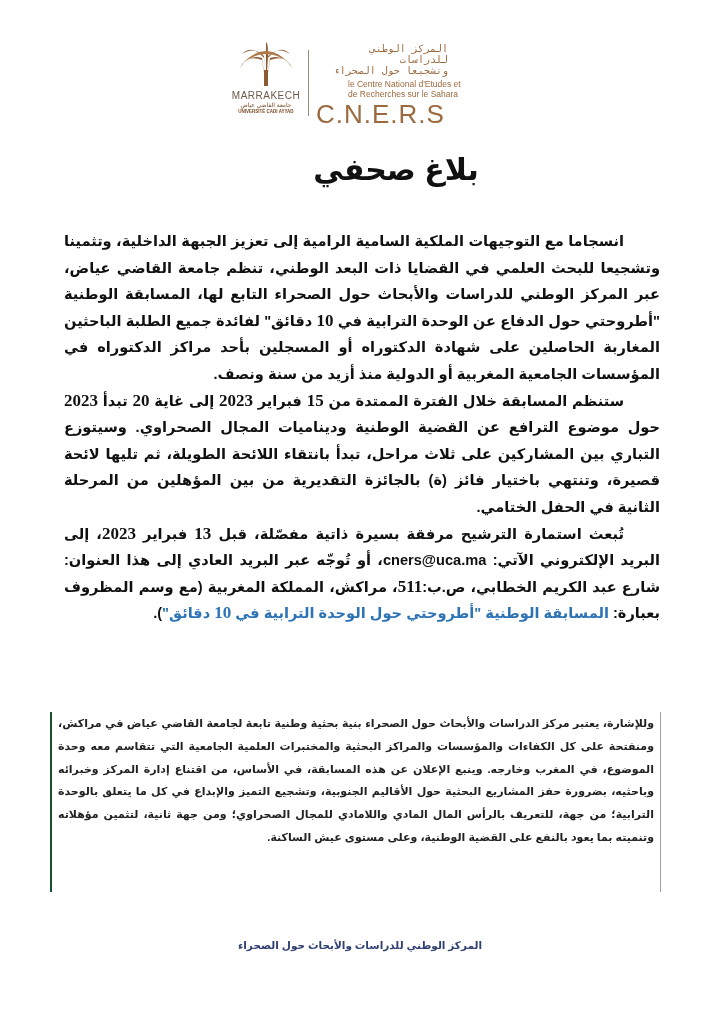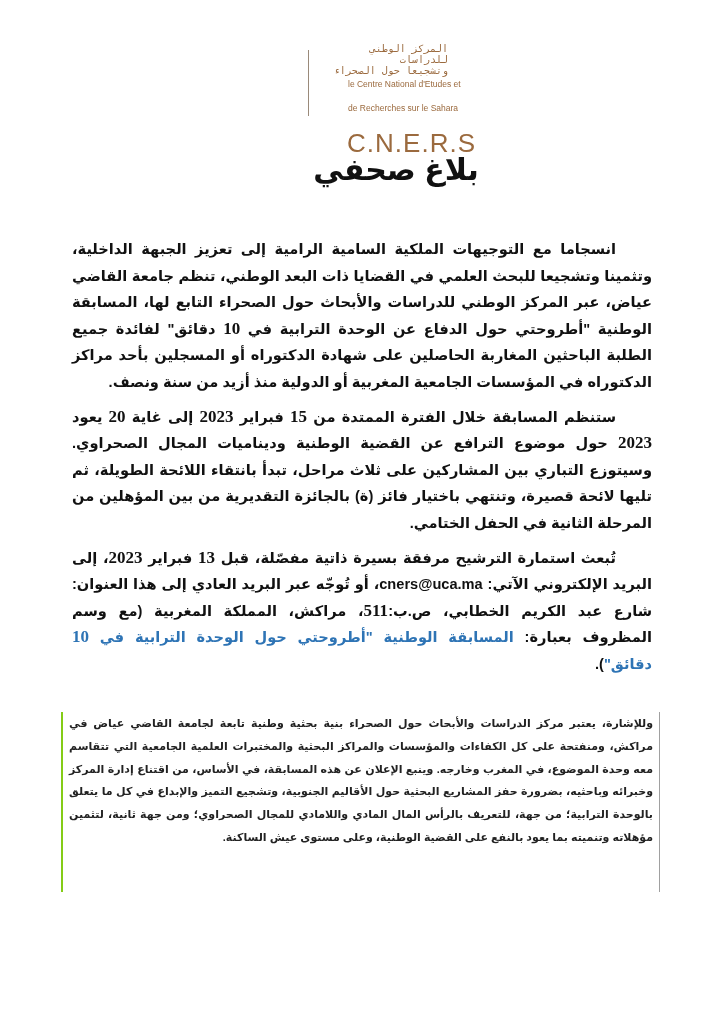--- a/index.html
+++ b/index.html
@@ -39,6 +39,22 @@
 <body>
 
 <div class="header">
+  <div class="logo-uca">
+    <svg width="60" height="50" viewBox="0 0 60 50">
+      <g fill="#8a5a30">
+        <path d="M30 46 L26 20 Q10 14 4 28 Q12 14 26 18 Z"></path>
+        <path d="M30 46 L28 18 Q16 4 6 14 Q18 6 28 16 Z" opacity="0.9"></path>
+        <path d="M30 46 L30 16 Q30 2 30 2 Q32 2 32 16 Z"></path>
+        <path d="M30 46 L32 18 Q44 4 54 14 Q42 6 32 16 Z" opacity="0.9"></path>
+        <path d="M30 46 L34 20 Q50 14 56 28 Q48 14 34 18 Z"></path>
+        <path d="M8 22 Q30 0 52 22 Q30 6 8 22 Z" fill="#b07a48"></path>
+      </g>
+      <rect x="28" y="30" width="4" height="16" fill="#8a5a30"></rect>
+    </svg>
+    <div class="city">MARRAKECH</div>
+    <div class="uni-ar">جامعة القاضي عياض</div>
+    <div class="uni-fr">UNIVERSITÉ CADI AYYAD</div>
+  </div>
   <div class="vsep"></div>
   <div class="cners">
     <div class="ar">المركز الوطني للدراسات</div>

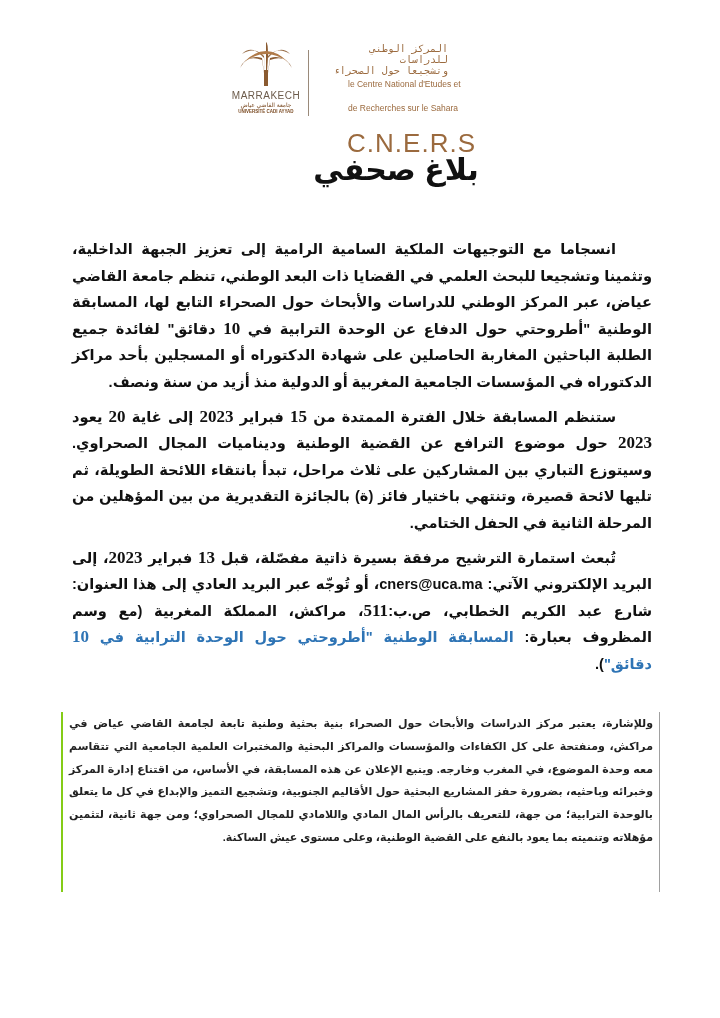--- a/index.html
+++ b/index.html
@@ -60,7 +60,7 @@
     <div class="ar">المركز الوطني للدراسات</div>
     <div class="ar">وتشجيعا حول الصحراء</div>
     <div class="fr">le Centre National d'Etudes et</div>
-    <div class="fr" style="margin-top:14px">de Recherches sur le Sahara</div>
+    <div class="fr" style="margin-top:0">de Recherches sur le Sahara</div>
     <div class="acr">C.N.E.R.S</div>
   </div>
 </div>

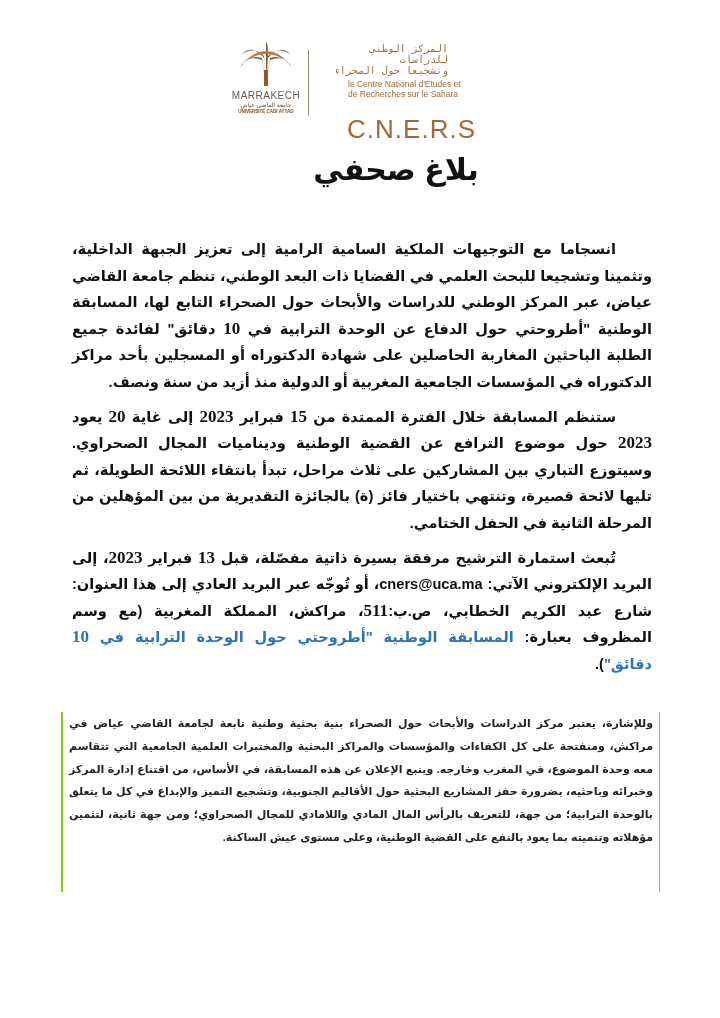--- a/index.html
+++ b/index.html
@@ -17,7 +17,7 @@
     .cners { position: absolute; left: 86px; top: 4px; width: 160px; }
     .cners .ar { direction: rtl; text-align: right; font-size: 10px; color: #9b6a3e; line-height: 11px; letter-spacing: 1.5px; width: 132px; margin-left: 0; font-family: Liberation Mono, monospace; }
     .cners .fr { font-size: 8.5px; color: #9b6a3e; line-height: 10px; margin-top: 2px; padding-left: 32px; }
-    .cners .acr { font-size: 26px; color: #9b6a3e; letter-spacing: 1px; line-height: 28px; margin-top: 16px; text-align: right; }
+    .cners .acr { font-size: 26px; color: #9b6a3e; letter-spacing: 1px; line-height: 28px; margin-top: 1px; }
 
     .title { position: absolute; top: 152px; left: 0; width: 720px; text-align: center; font-weight: bold; font-size: 30px; direction: rtl; padding-left: 36px; }
 

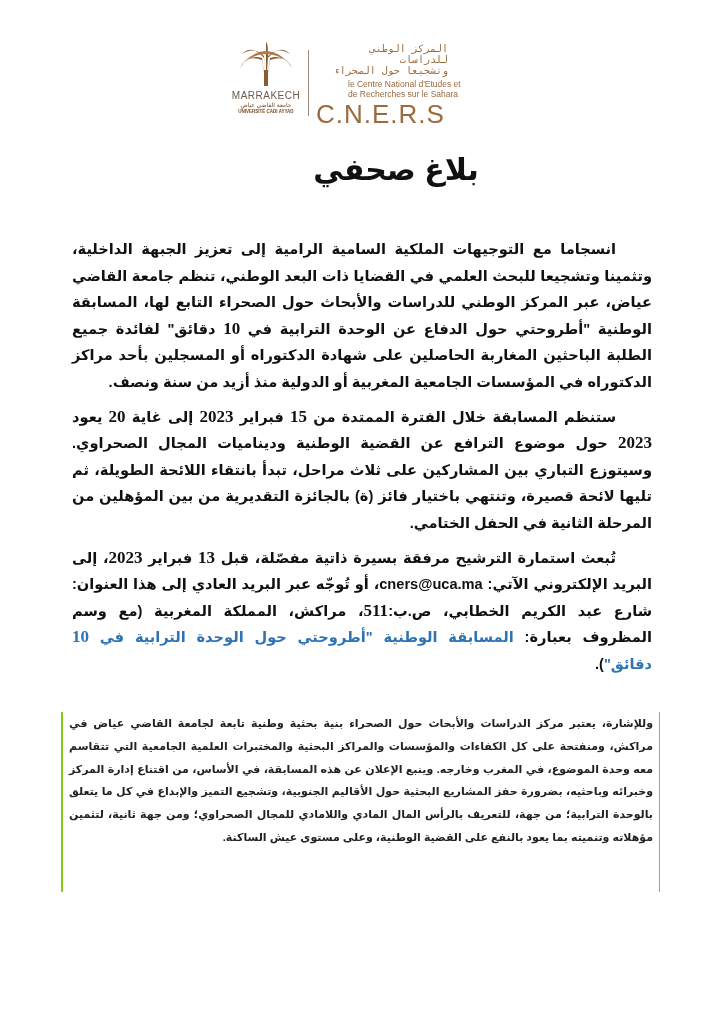--- a/index.html
+++ b/index.html
@@ -23,7 +23,7 @@
 
     .main { position: absolute; top: 228px; left: 64px; width: 596px; direction: rtl; text-align: justify; text-align-last: right;
             font-weight: bold; font-size: 14.6px; line-height: 26.6px; }
-    .main p { margin: 8px; text-indent: 36px; }
+    .main p { margin: 0; text-indent: 36px; }
     .main p + p { margin-top: 0px; }
     .num { font-family: "Liberation Serif", serif; font-size: 17px; }
     .link-blue { color: #2e74b5; }

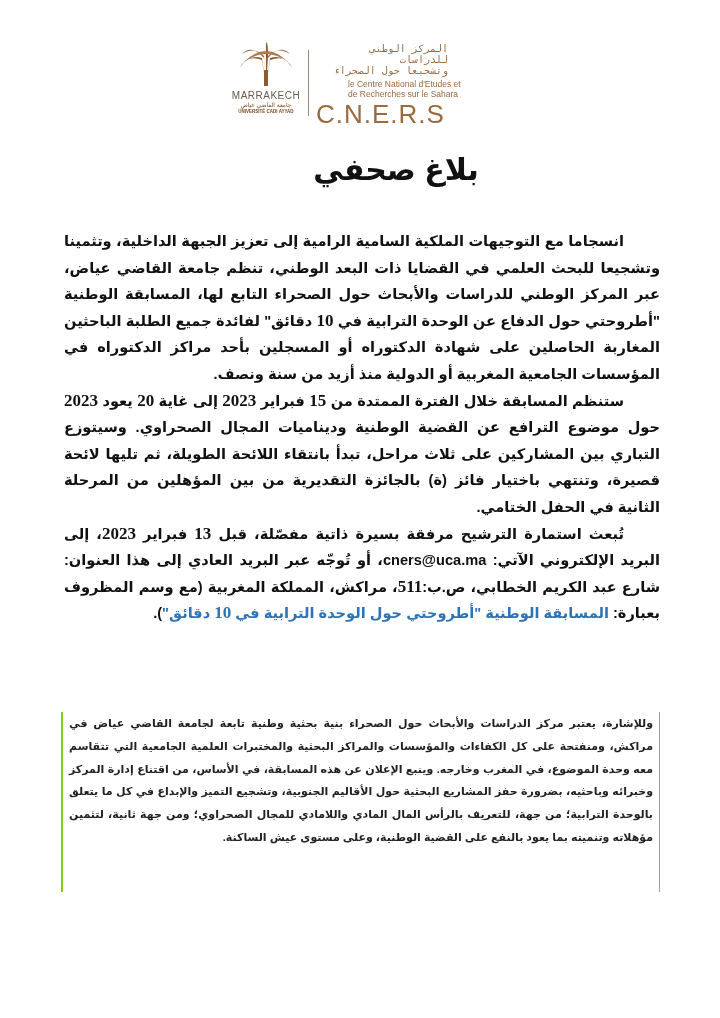--- a/index.html
+++ b/index.html
@@ -80,7 +80,7 @@
     <span class="num">2023</span>
     <span>إلى غاية</span>
     <span class="num">20</span>
-    <span>يعود</span>
+    <span>تبدأ</span>
     <span class="num">2023</span>
     <span>حول موضوع الترافع عن القضية الوطنية وديناميات المجال الصحراوي. وسيتوزع التباري بين المشاركين على ثلاث مراحل، تبدأ بانتقاء اللائحة الطويلة، ثم تليها لائحة قصيرة، وتنتهي باختيار فائز (ة) بالجائزة التقديرية من بين المؤهلين من المرحلة الثانية في الحفل الختامي.</span>
   </p>

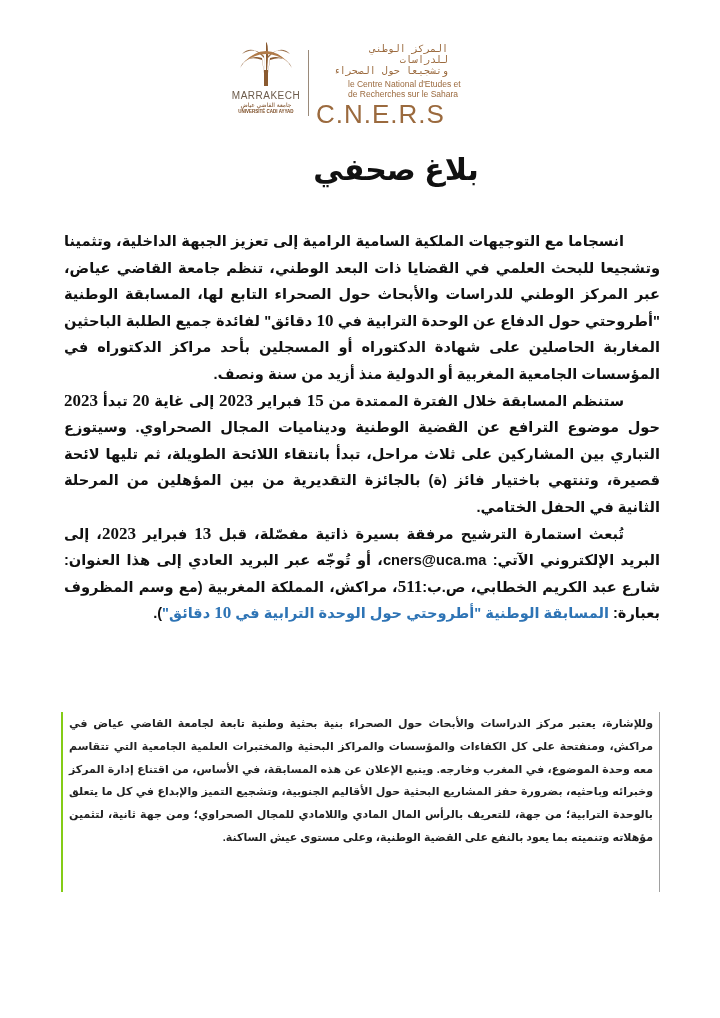--- a/index.html
+++ b/index.html
@@ -28,7 +28,7 @@
     .num { font-family: "Liberation Serif", serif; font-size: 17px; }
     .link-blue { color: #2e74b5; }
 
-    .note { position: absolute; top: 712px; left: 61px; width: 596px; height: 180px; border-left: 2px solid #84cc16; border-right: 1px solid #a0a0a0; }
+    .note { position: absolute; top: 712px; left: 50px; width: 596px; height: 180px; border-left: 2px solid #14532d; border-right: 1px solid #a0a0a0; padding-left: 12px; }
     .note-inner { position: absolute; top: 0px; left: 6px; right: 6px; direction: rtl; text-align: justify; text-align-last: right;
                   font-size: 11px; line-height: 22.8px; font-weight: bold; color: #222; }
 

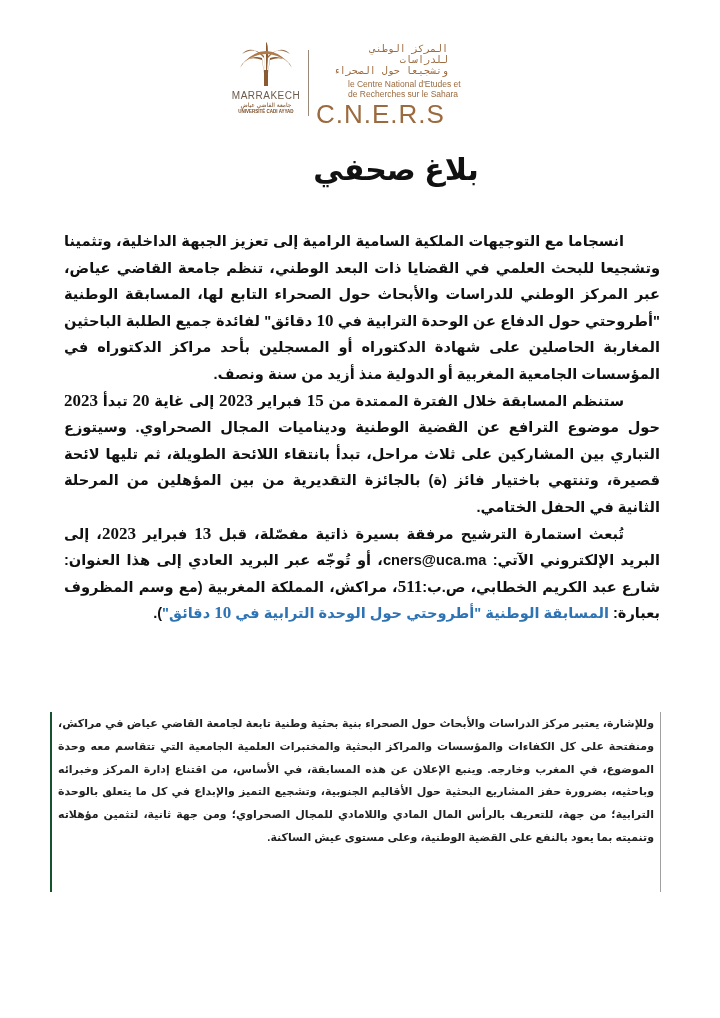--- a/index.html
+++ b/index.html
@@ -99,6 +99,7 @@
 </div>
 
 <div class="footer">
+  <div>المركز الوطني للدراسات والأبحاث حول الصحراء</div>
 </div>
 
 </body></html>

